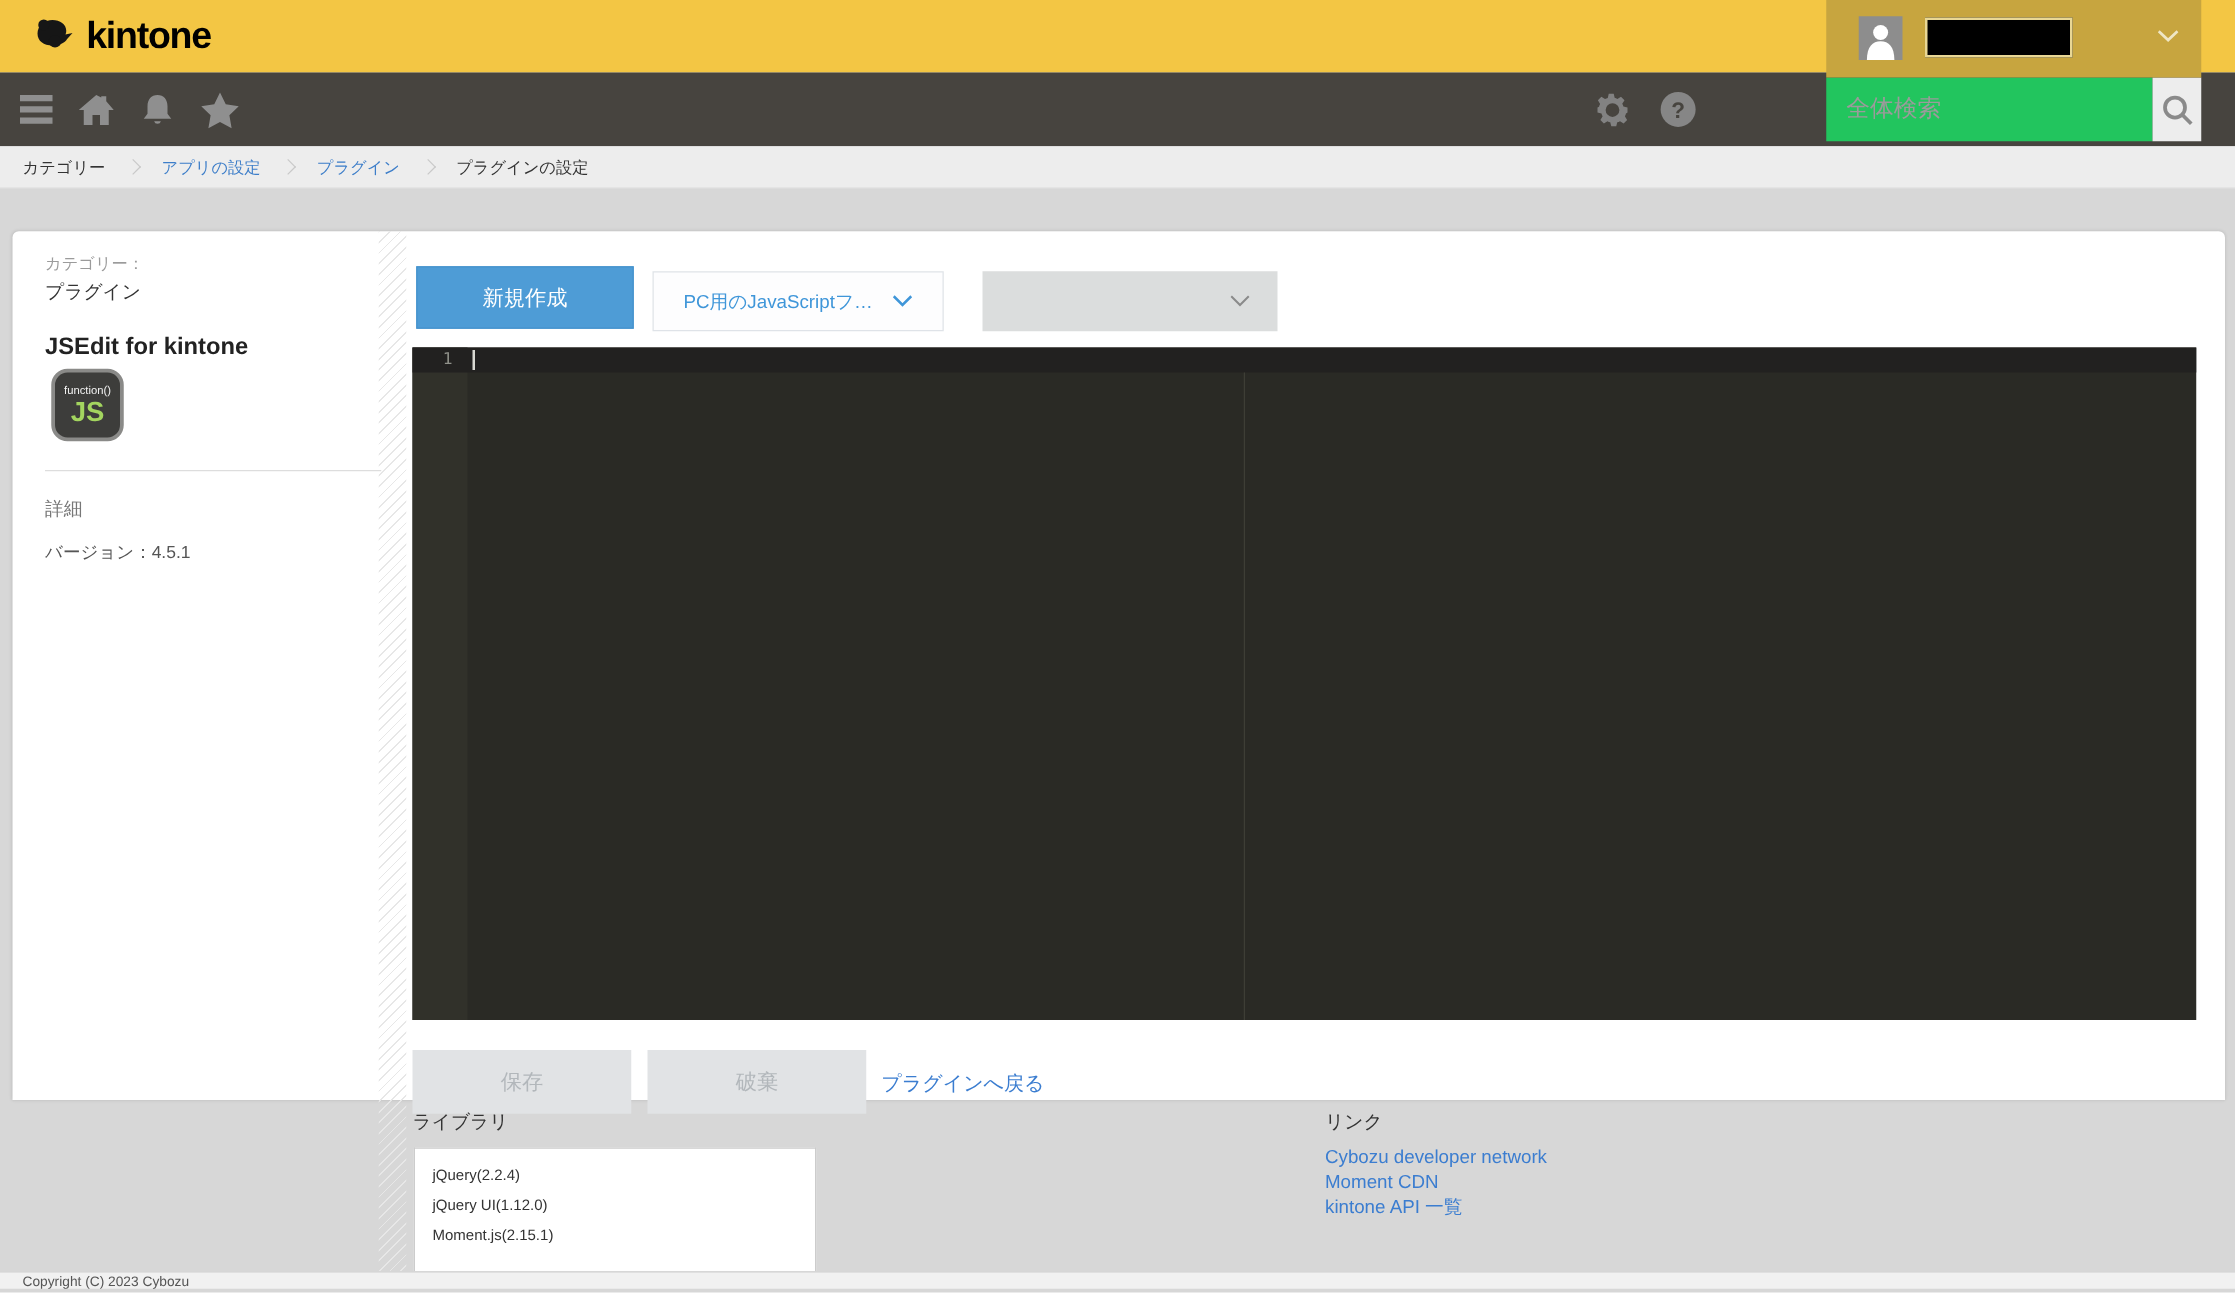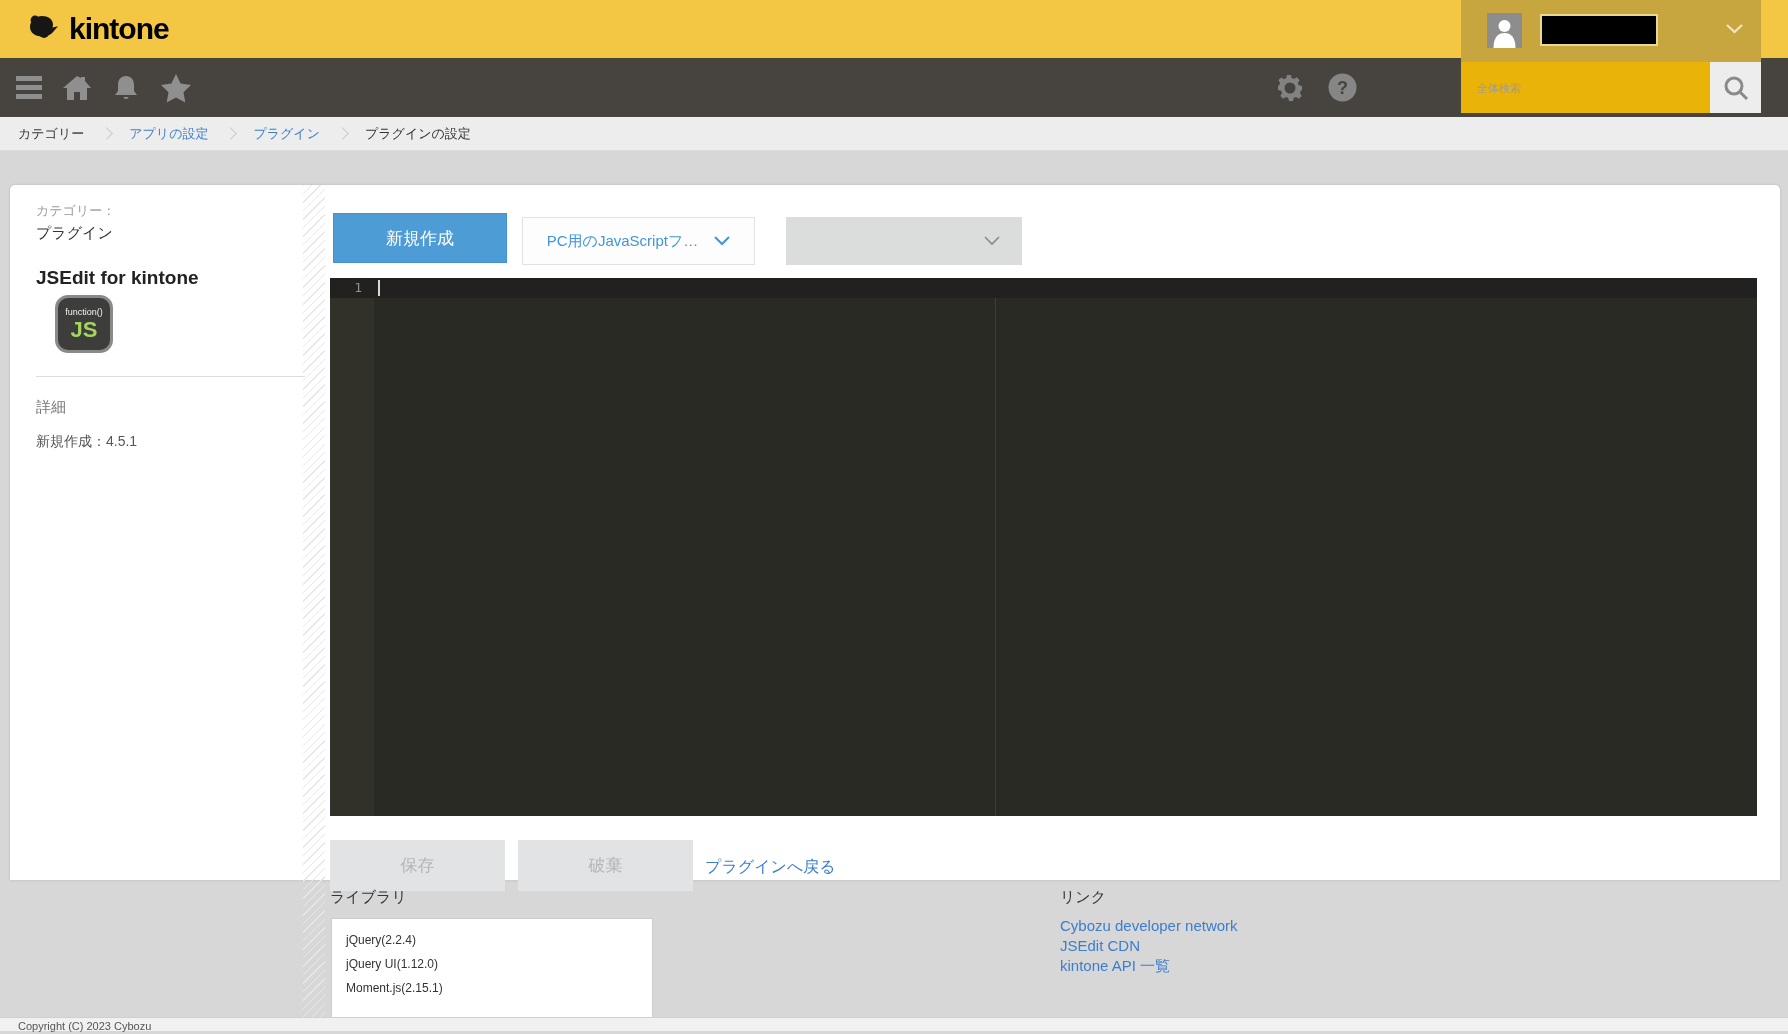--- a/index.html
+++ b/index.html
@@ -34,7 +34,7 @@
   .redacted { position:absolute; left:79px; top:14px; width:118px; height:32px; background:#000; border:2px solid #e9d globals; border:2px solid #e9d794; }
   .user-chevron { position:absolute; right:18px; top:24px; }
   .search-row { height:51px; display:flex; }
-  .search-input { flex:1; border:none; outline:none; background:#eab308; font-size:11px; padding-left:16px; color:#333; font-family:"Liberation Sans","DejaVu Sans",sans-serif; }
+  .search-input { flex:1; border:none; outline:none; background:#22c55e; font-size:19px; padding-left:16px; color:#333; font-family:"Liberation Sans","DejaVu Sans",sans-serif; }
   .search-input::placeholder { color:#9b9b9b; }
   .search-btn { width:51px; background:#ededed; border:none; display:flex; align-items:center; justify-content:center; cursor:pointer; }
   

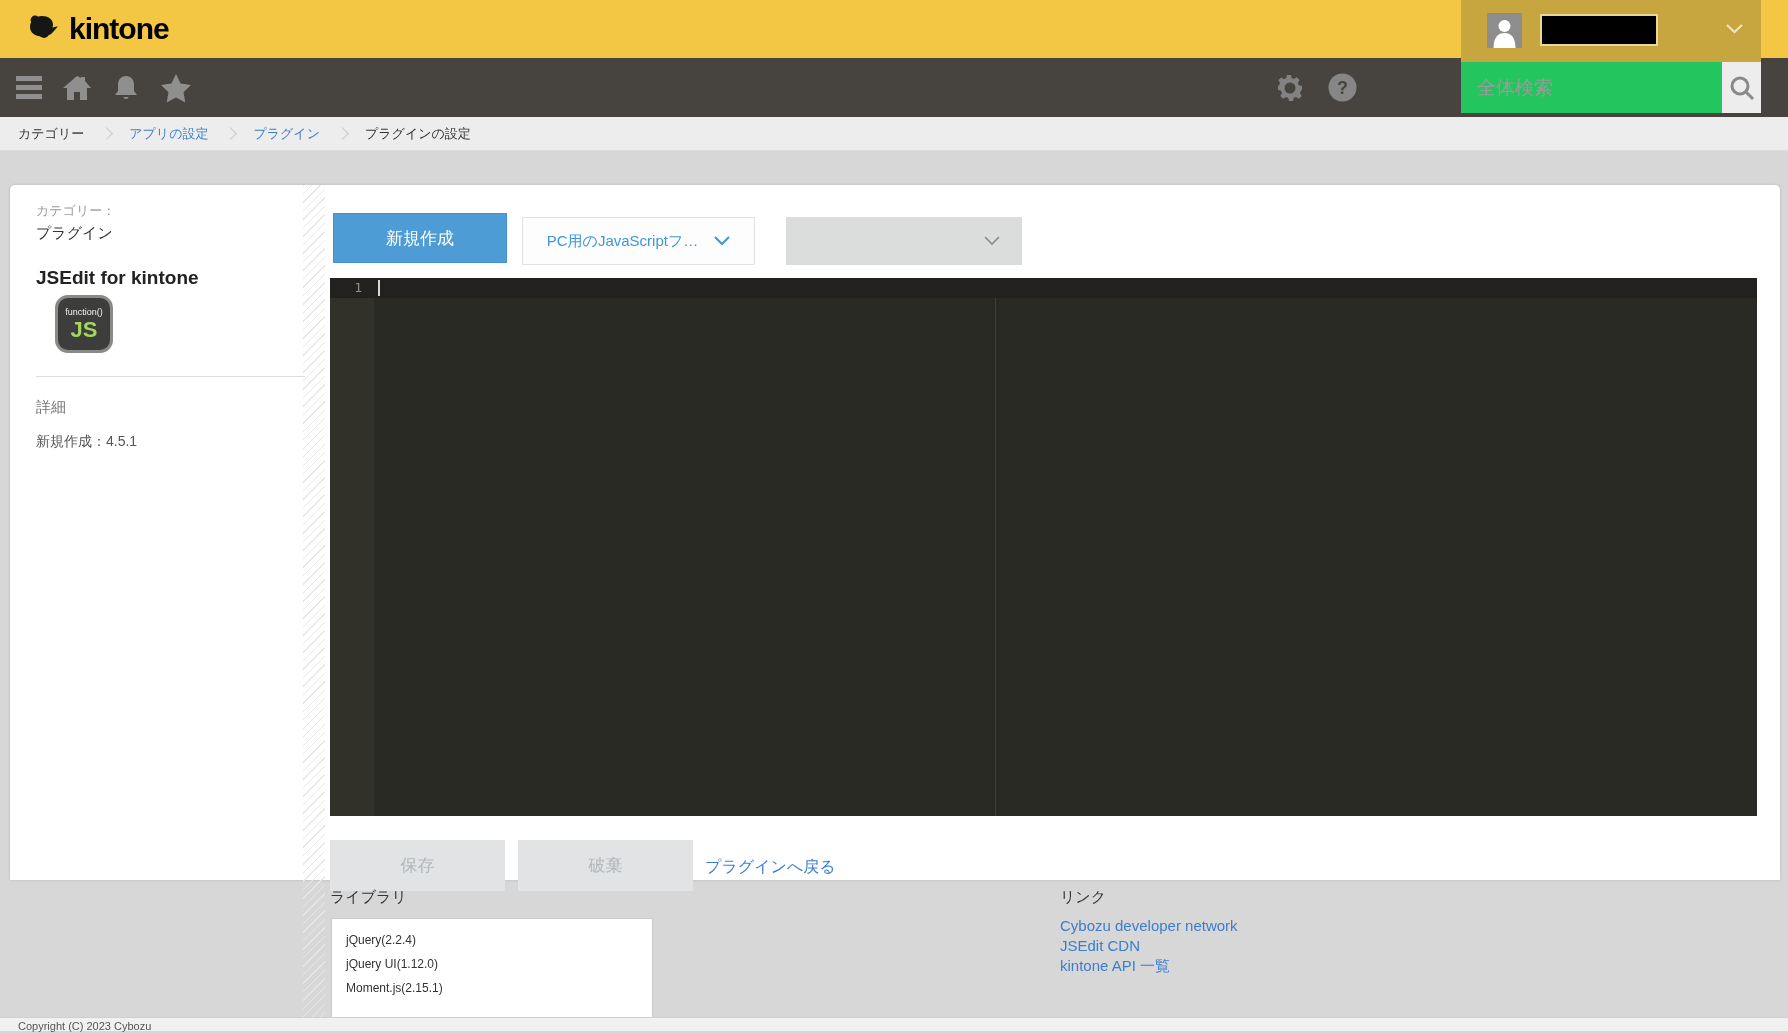--- a/index.html
+++ b/index.html
@@ -45,7 +45,7 @@
   .side-cat-label { position:absolute; left:26px; top:17px; font-size:13px; color:#9b9b9b; }
   .side-cat-value { position:absolute; left:26px; top:39px; font-size:15px; color:#333; }
   .plugin-name { position:absolute; left:26px; top:82px; font-size:19px; font-weight:bold; color:#222; }
-  .js-icon { position:absolute; left:45px; top:110px; width:58px; height:58px; background:#3d3d3b; border:3px solid #8a8a88; border-radius:13px; display:flex; flex-direction:column; align-items:center; justify-content:center; }
+  .js-icon { position:absolute; left:31px; top:110px; width:58px; height:58px; background:#3d3d3b; border:3px solid #8a8a88; border-radius:13px; display:flex; flex-direction:column; align-items:center; justify-content:center; }
   .js-icon .fn { color:#f2f2f2; font-size:9px; line-height:11px; }
   .js-icon .js { color:#a3d55f; font-size:22px; font-weight:bold; line-height:24px; }
   .side-divider { position:absolute; left:26px; top:191px; width:269px; height:1px; background:#ddd; }

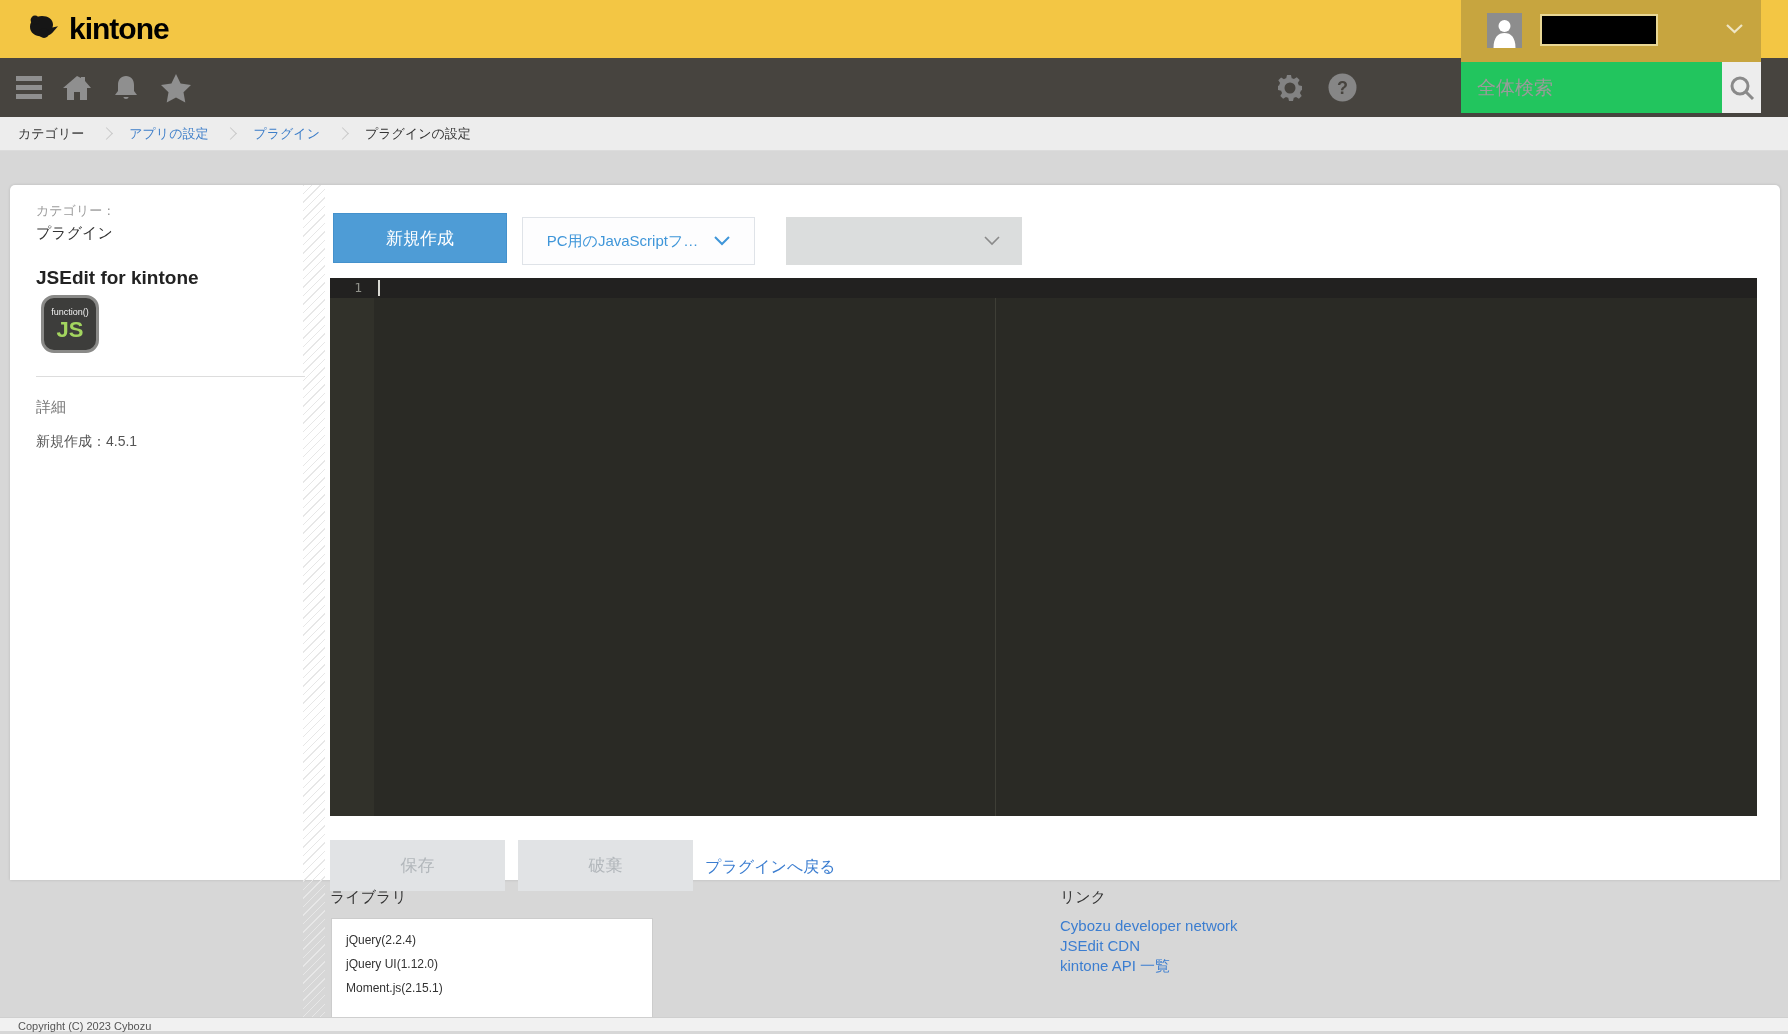--- a/index.html
+++ b/index.html
@@ -183,7 +183,7 @@
   </div>
   <div class="side-divider"></div>
   <span class="side-details">詳細</span>
-  <span class="side-version">新規作成：4.5.1</span>
+  <span class="side-version">バージョン：4.5.1</span>
   <div class="hatch"></div>
 
   <button class="btn-new">新規作成</button>

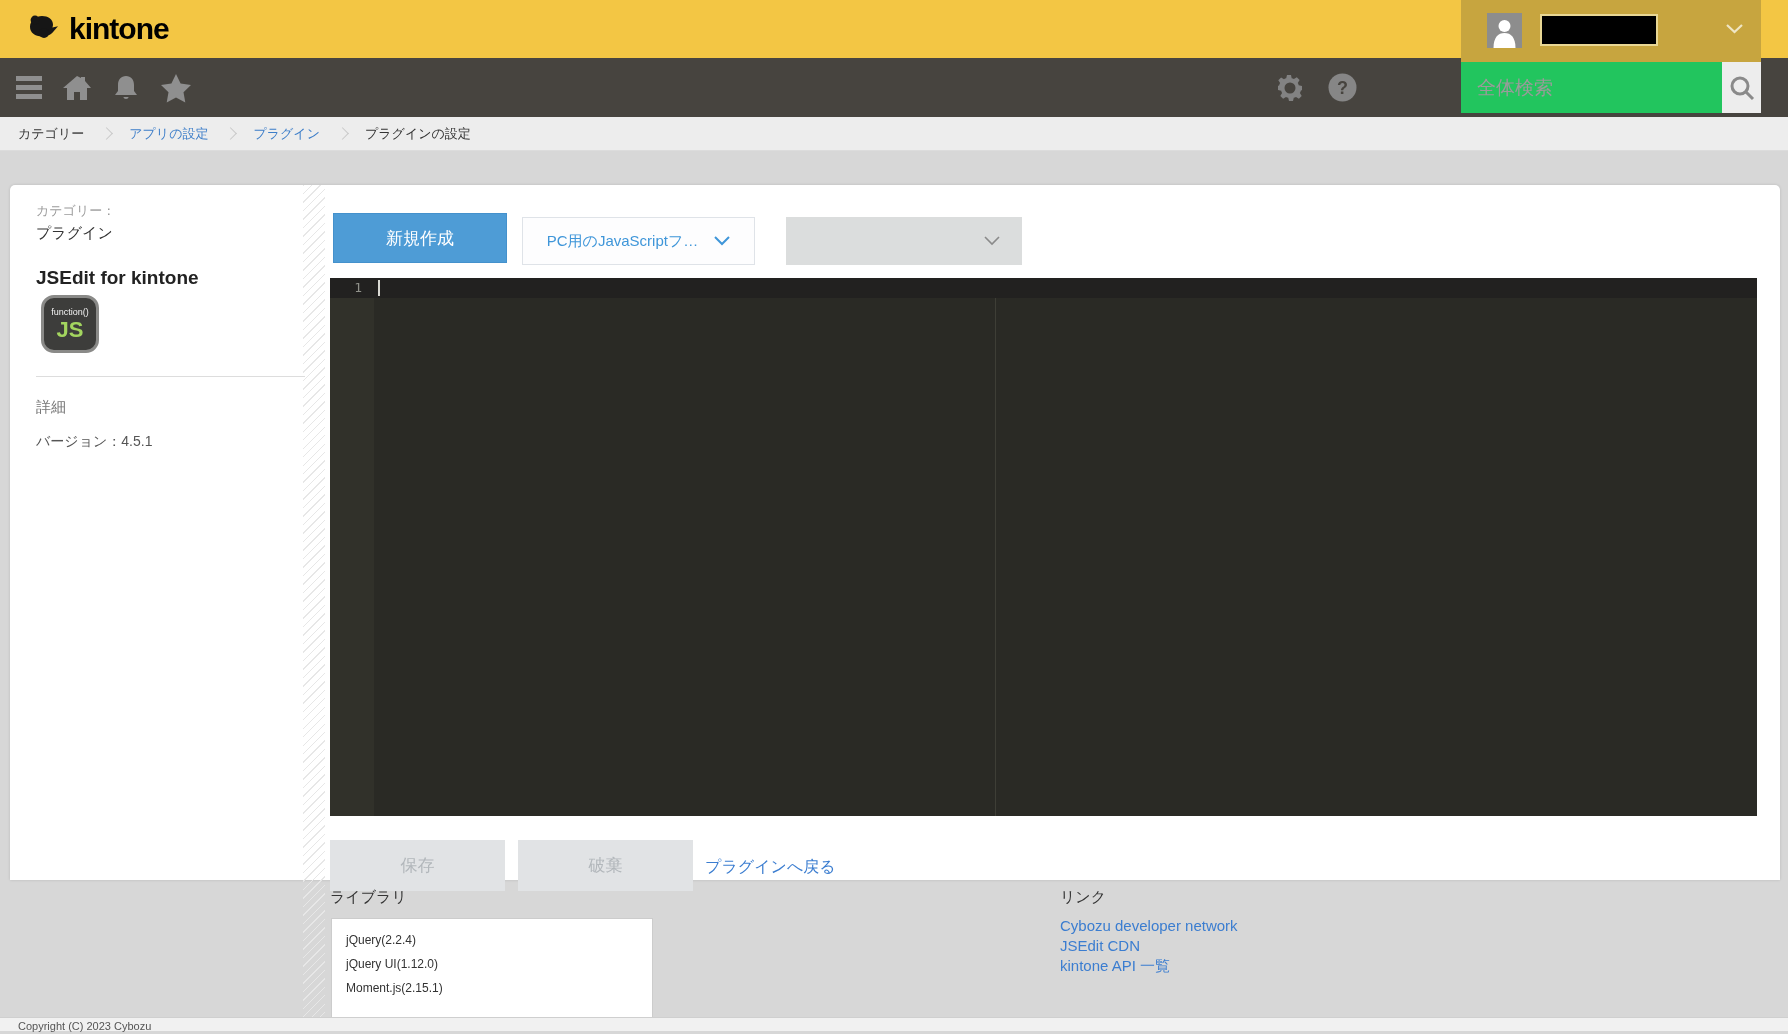--- a/index.html
+++ b/index.html
@@ -221,7 +221,7 @@
   <span class="links-label">リンク</span>
   <div class="links-col">
     <a>Cybozu developer network</a>
-    <a>JSEdit CDN</a>
+    <a>Moment CDN</a>
     <a>kintone API 一覧</a>
   </div>
 </div>

